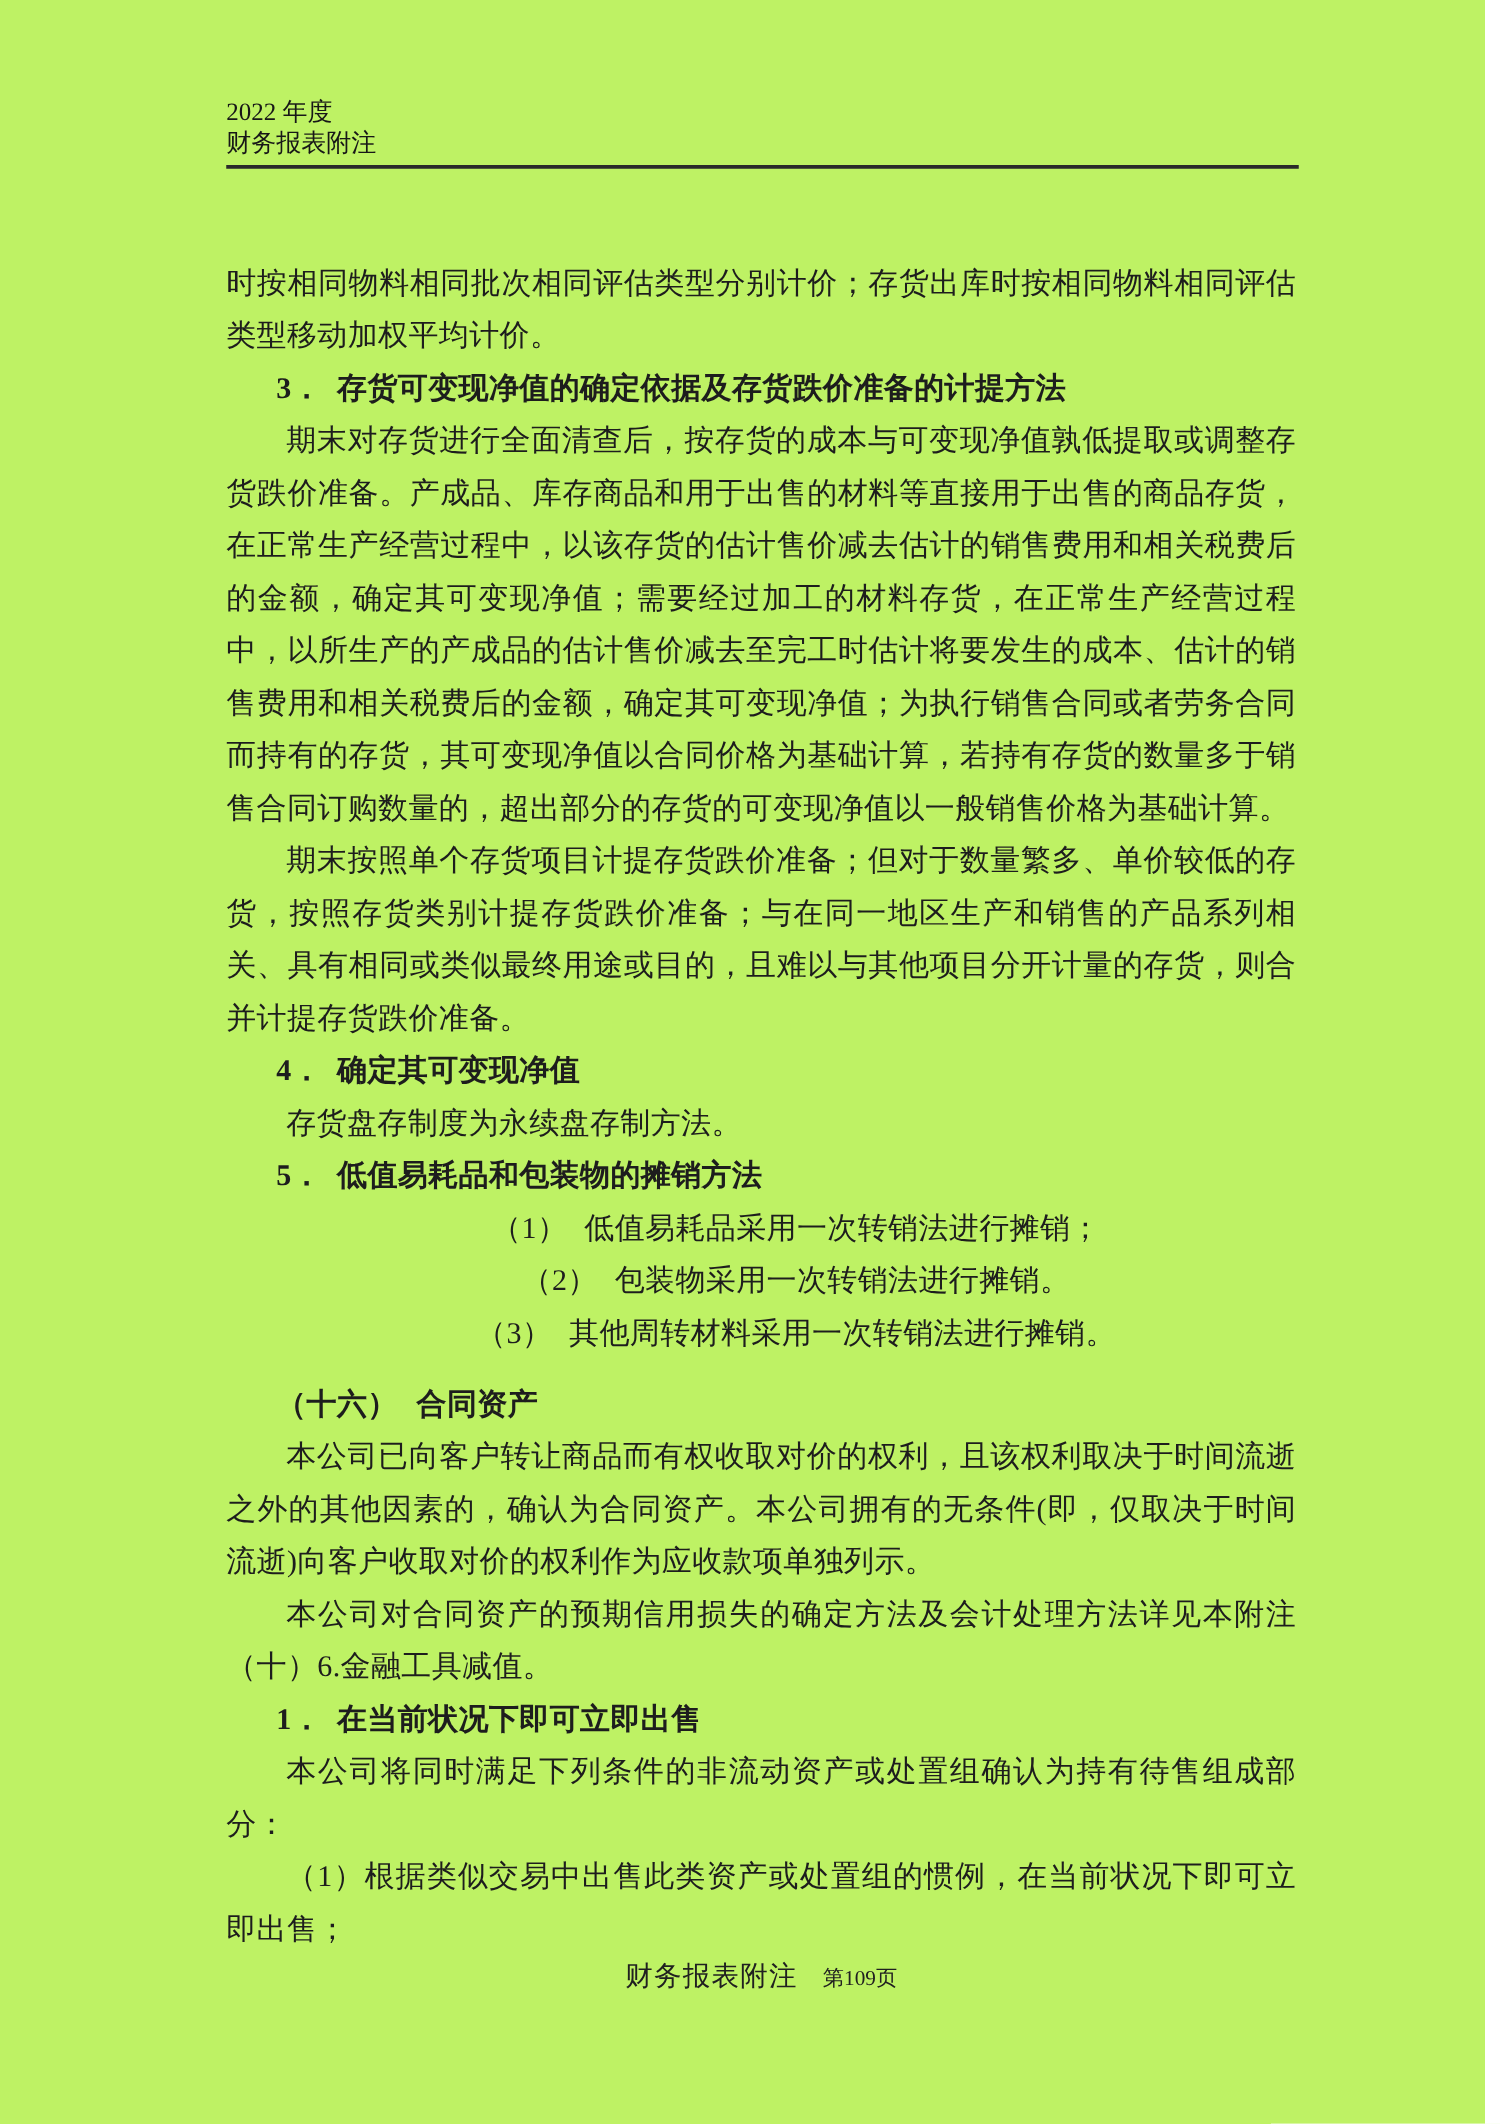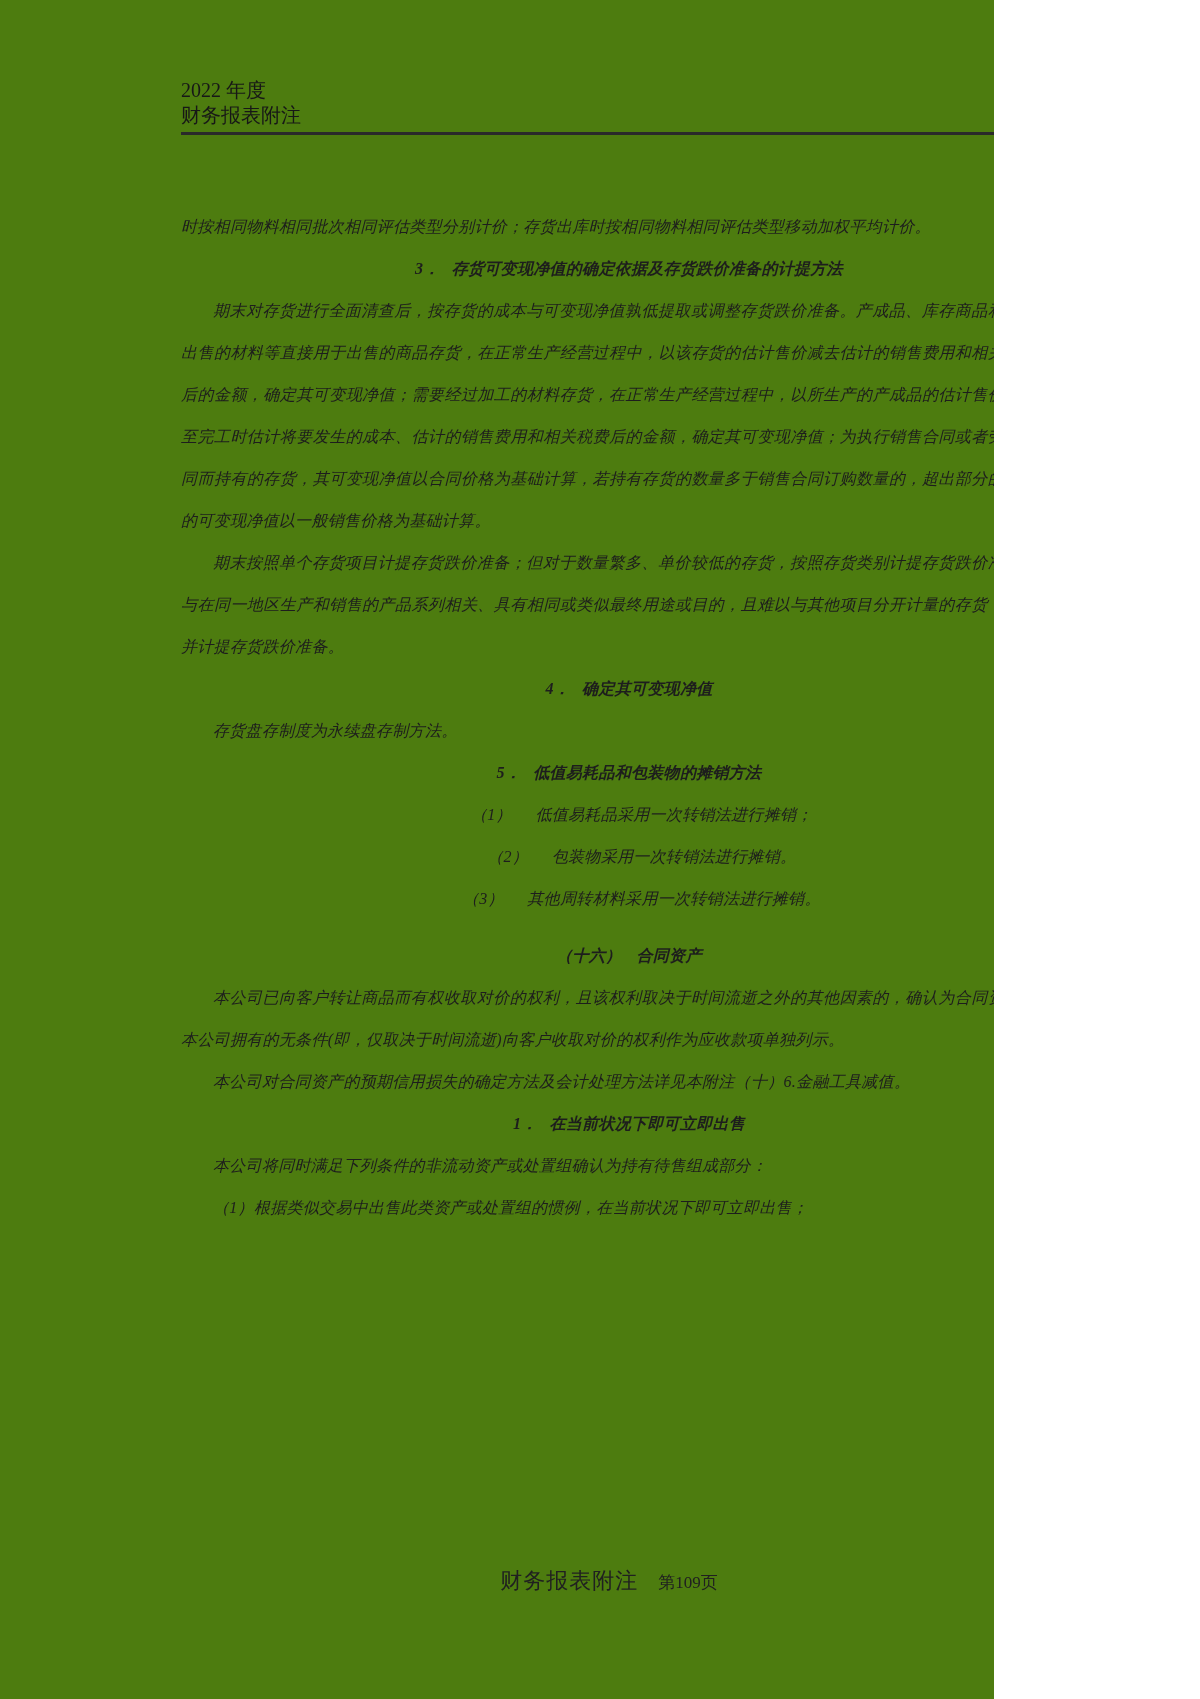--- a/index.html
+++ b/index.html
@@ -5,9 +5,9 @@
   html,body{margin:0;padding:0;background:#ffffff;}
   .page{
     position:relative;
-    width:994px;
+    width:1188px;
     height:1699px;
-    background:#4d7c0f;
+    background:#bef264;
     font-family:"Liberation Serif","DejaVu Serif",serif;
     color:#1d1d1d;
     overflow:hidden;

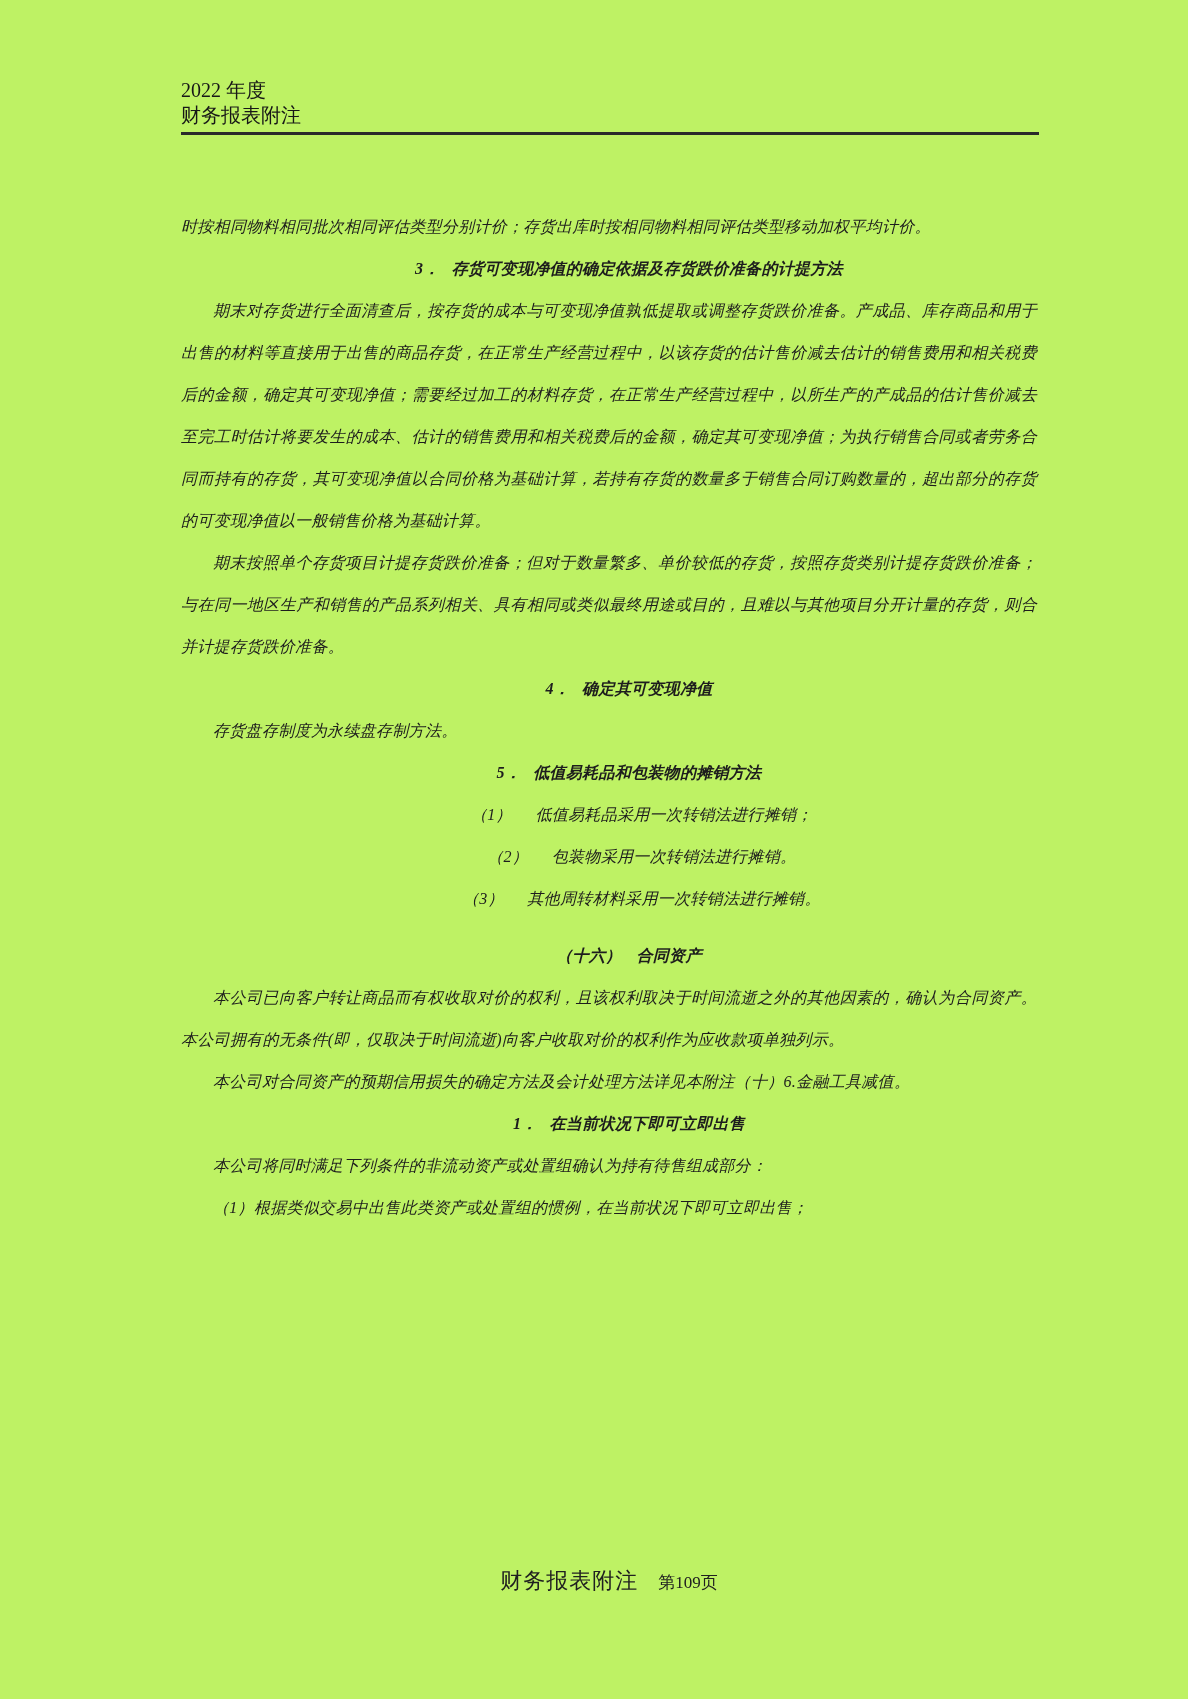--- a/index.html
+++ b/index.html
@@ -33,11 +33,10 @@
     position:absolute;
     left:181px; top:206px;
     width:856px;
-    font-size:16px;
+    font-size:24px;
     line-height:42px;
     letter-spacing:0.3px;
     text-align:justify;
-    font-style:italic;
   }
   .blk{margin:0;padding:0;}
   .para{text-indent:2em;}

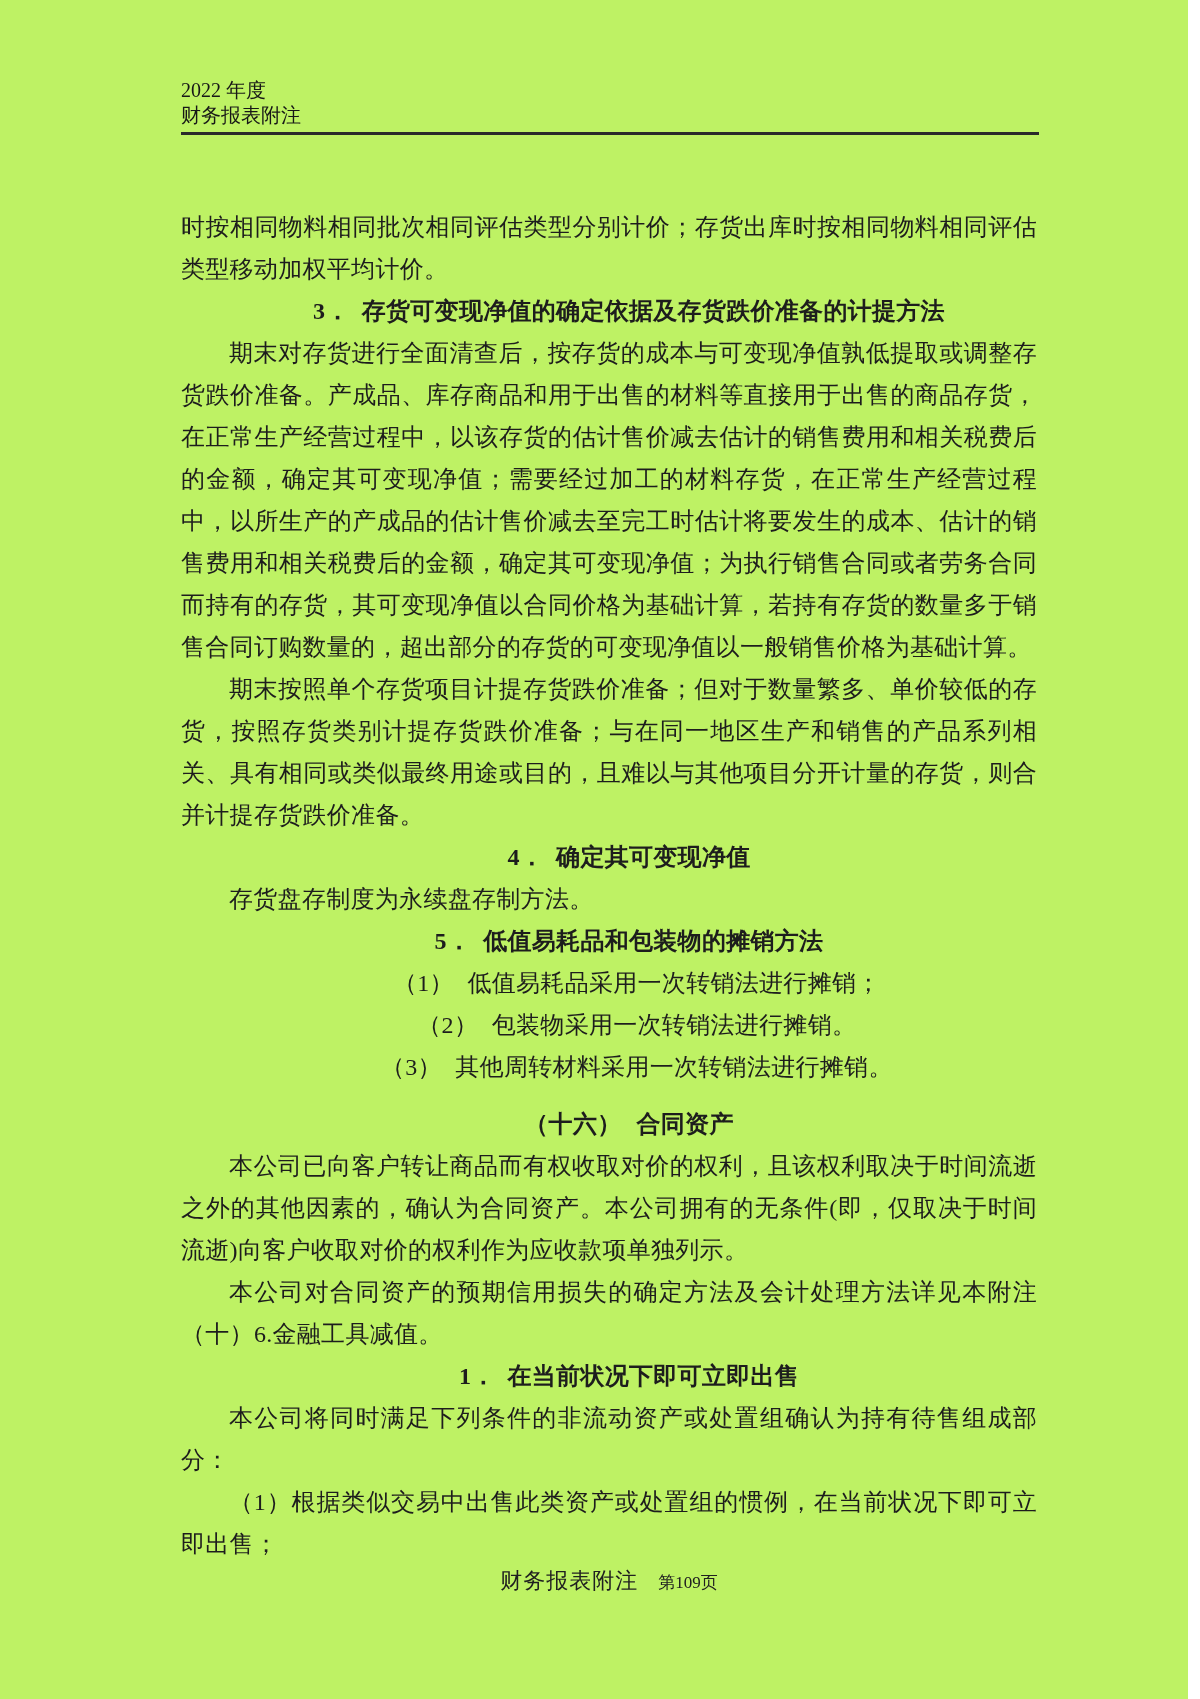--- a/index.html
+++ b/index.html
@@ -41,7 +41,7 @@
   .blk{margin:0;padding:0;}
   .para{text-indent:2em;}
   .para.no-indent{text-indent:0;}
-  .heading{font-weight:bold;padding-left:40px;text-align:center;}
+  .heading{font-weight:bold;padding-left:40px;text-align:left;}
   .heading .hnum{margin-right:12px;}
   .section{margin-top:15px;}
   .section .hnum{margin-right:15px;}

